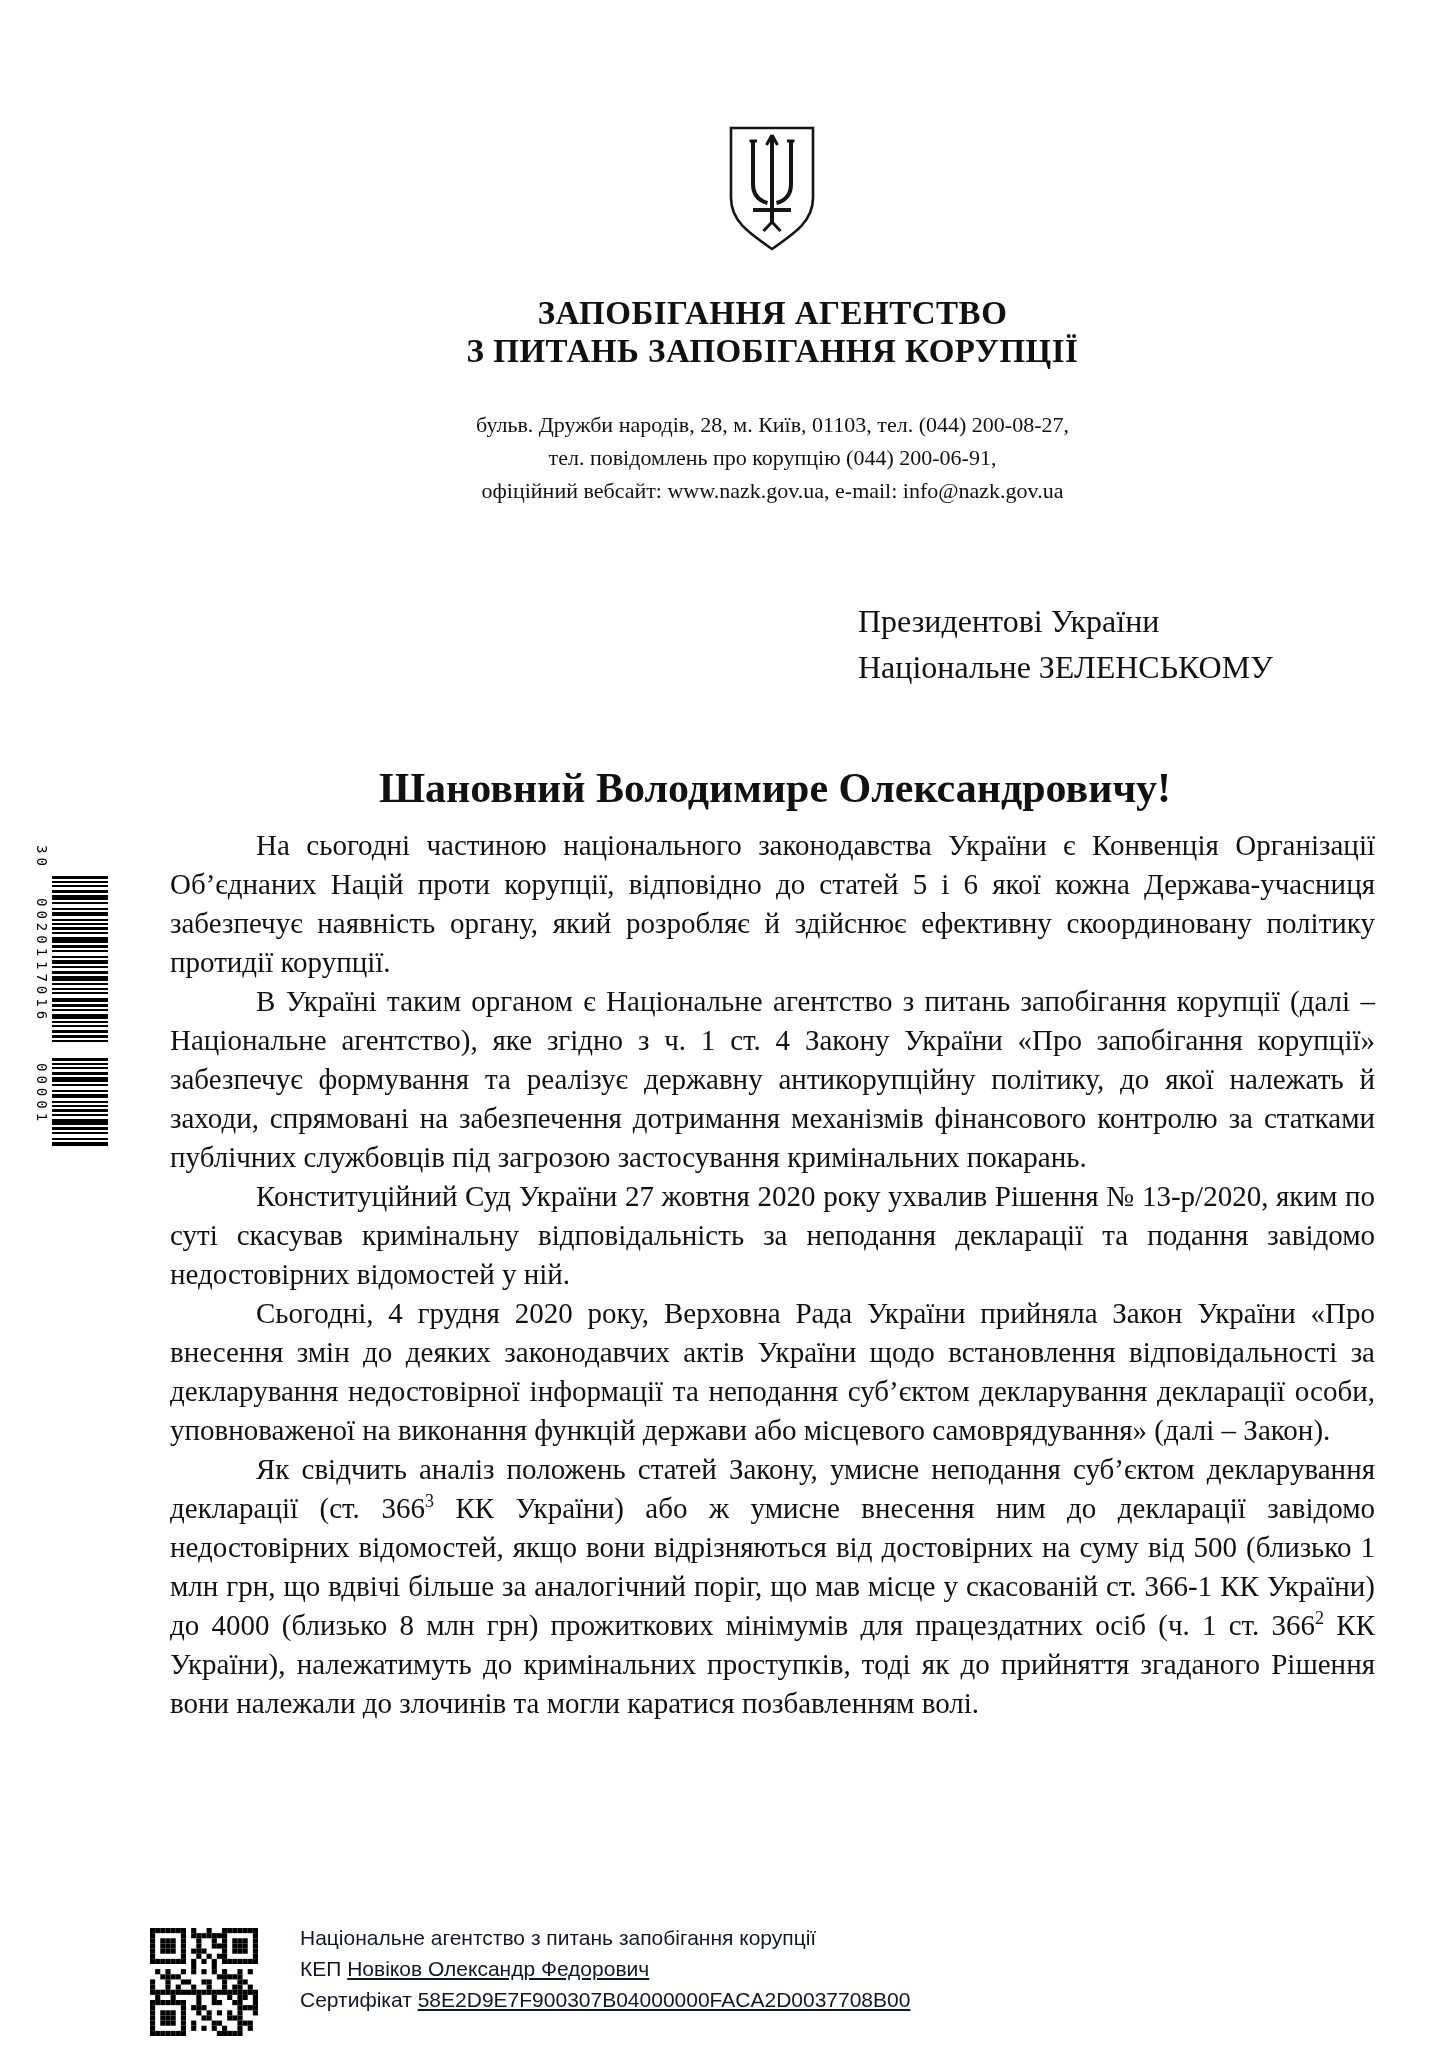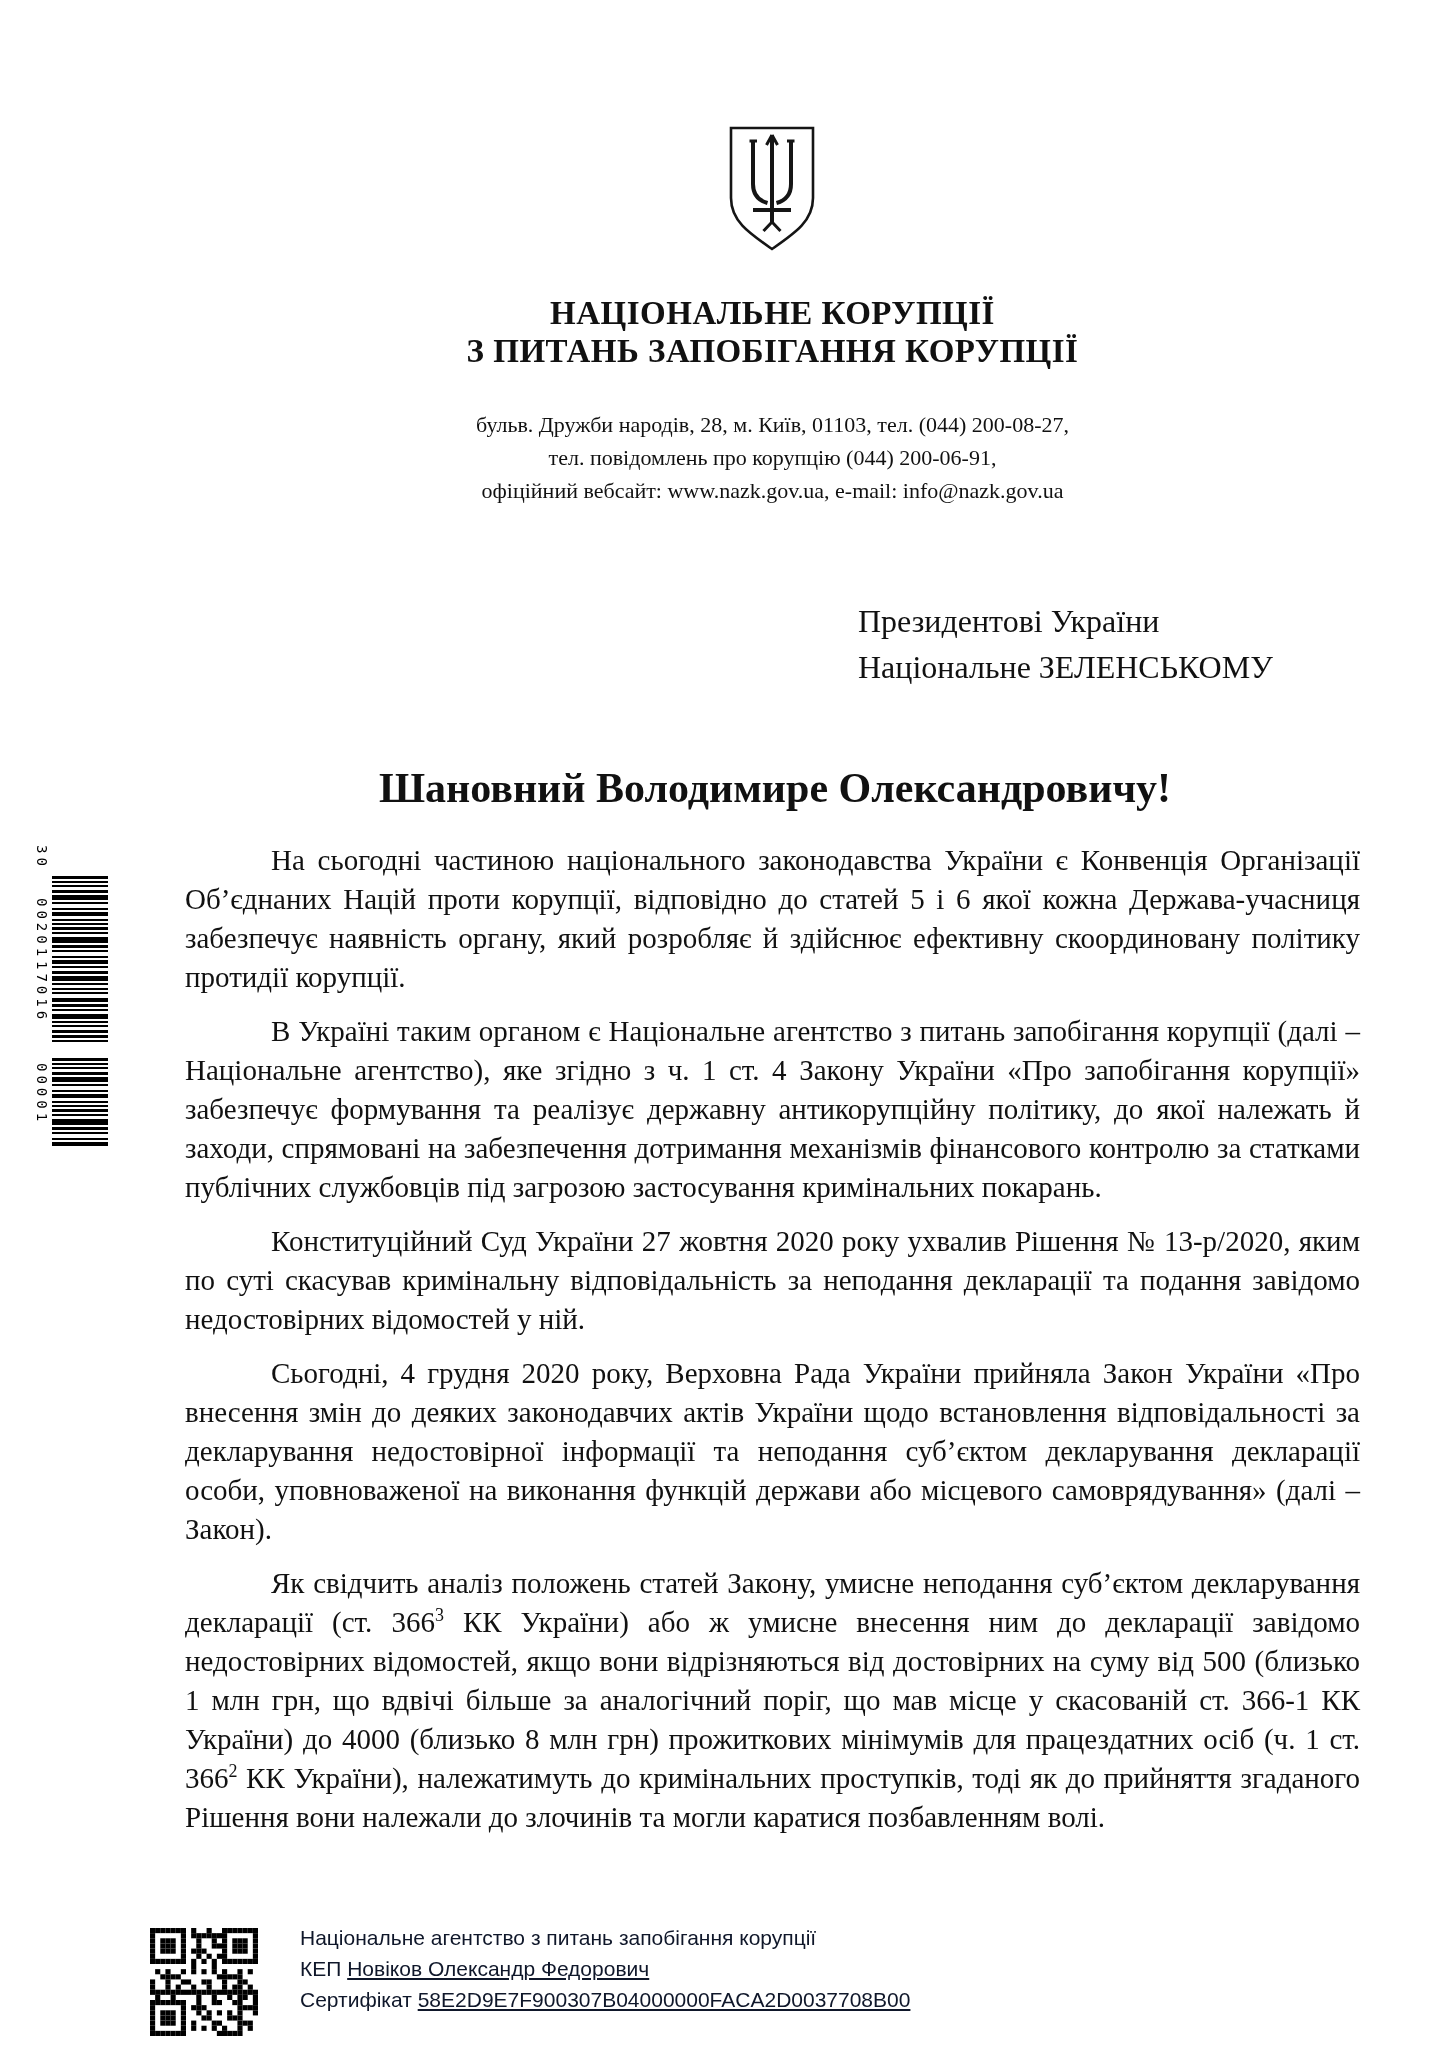--- a/index.html
+++ b/index.html
@@ -134,7 +134,7 @@
   </svg>
 
   <div class="org-name">
-    <div>НАЦІОНАЛЬНЕ КОРУПЦІЇ</div>
+    <div>ЗАПОБІГАННЯ АГЕНТСТВО</div>
     <div>З ПИТАНЬ ЗАПОБІГАННЯ КОРУПЦІЇ</div>
   </div>
 

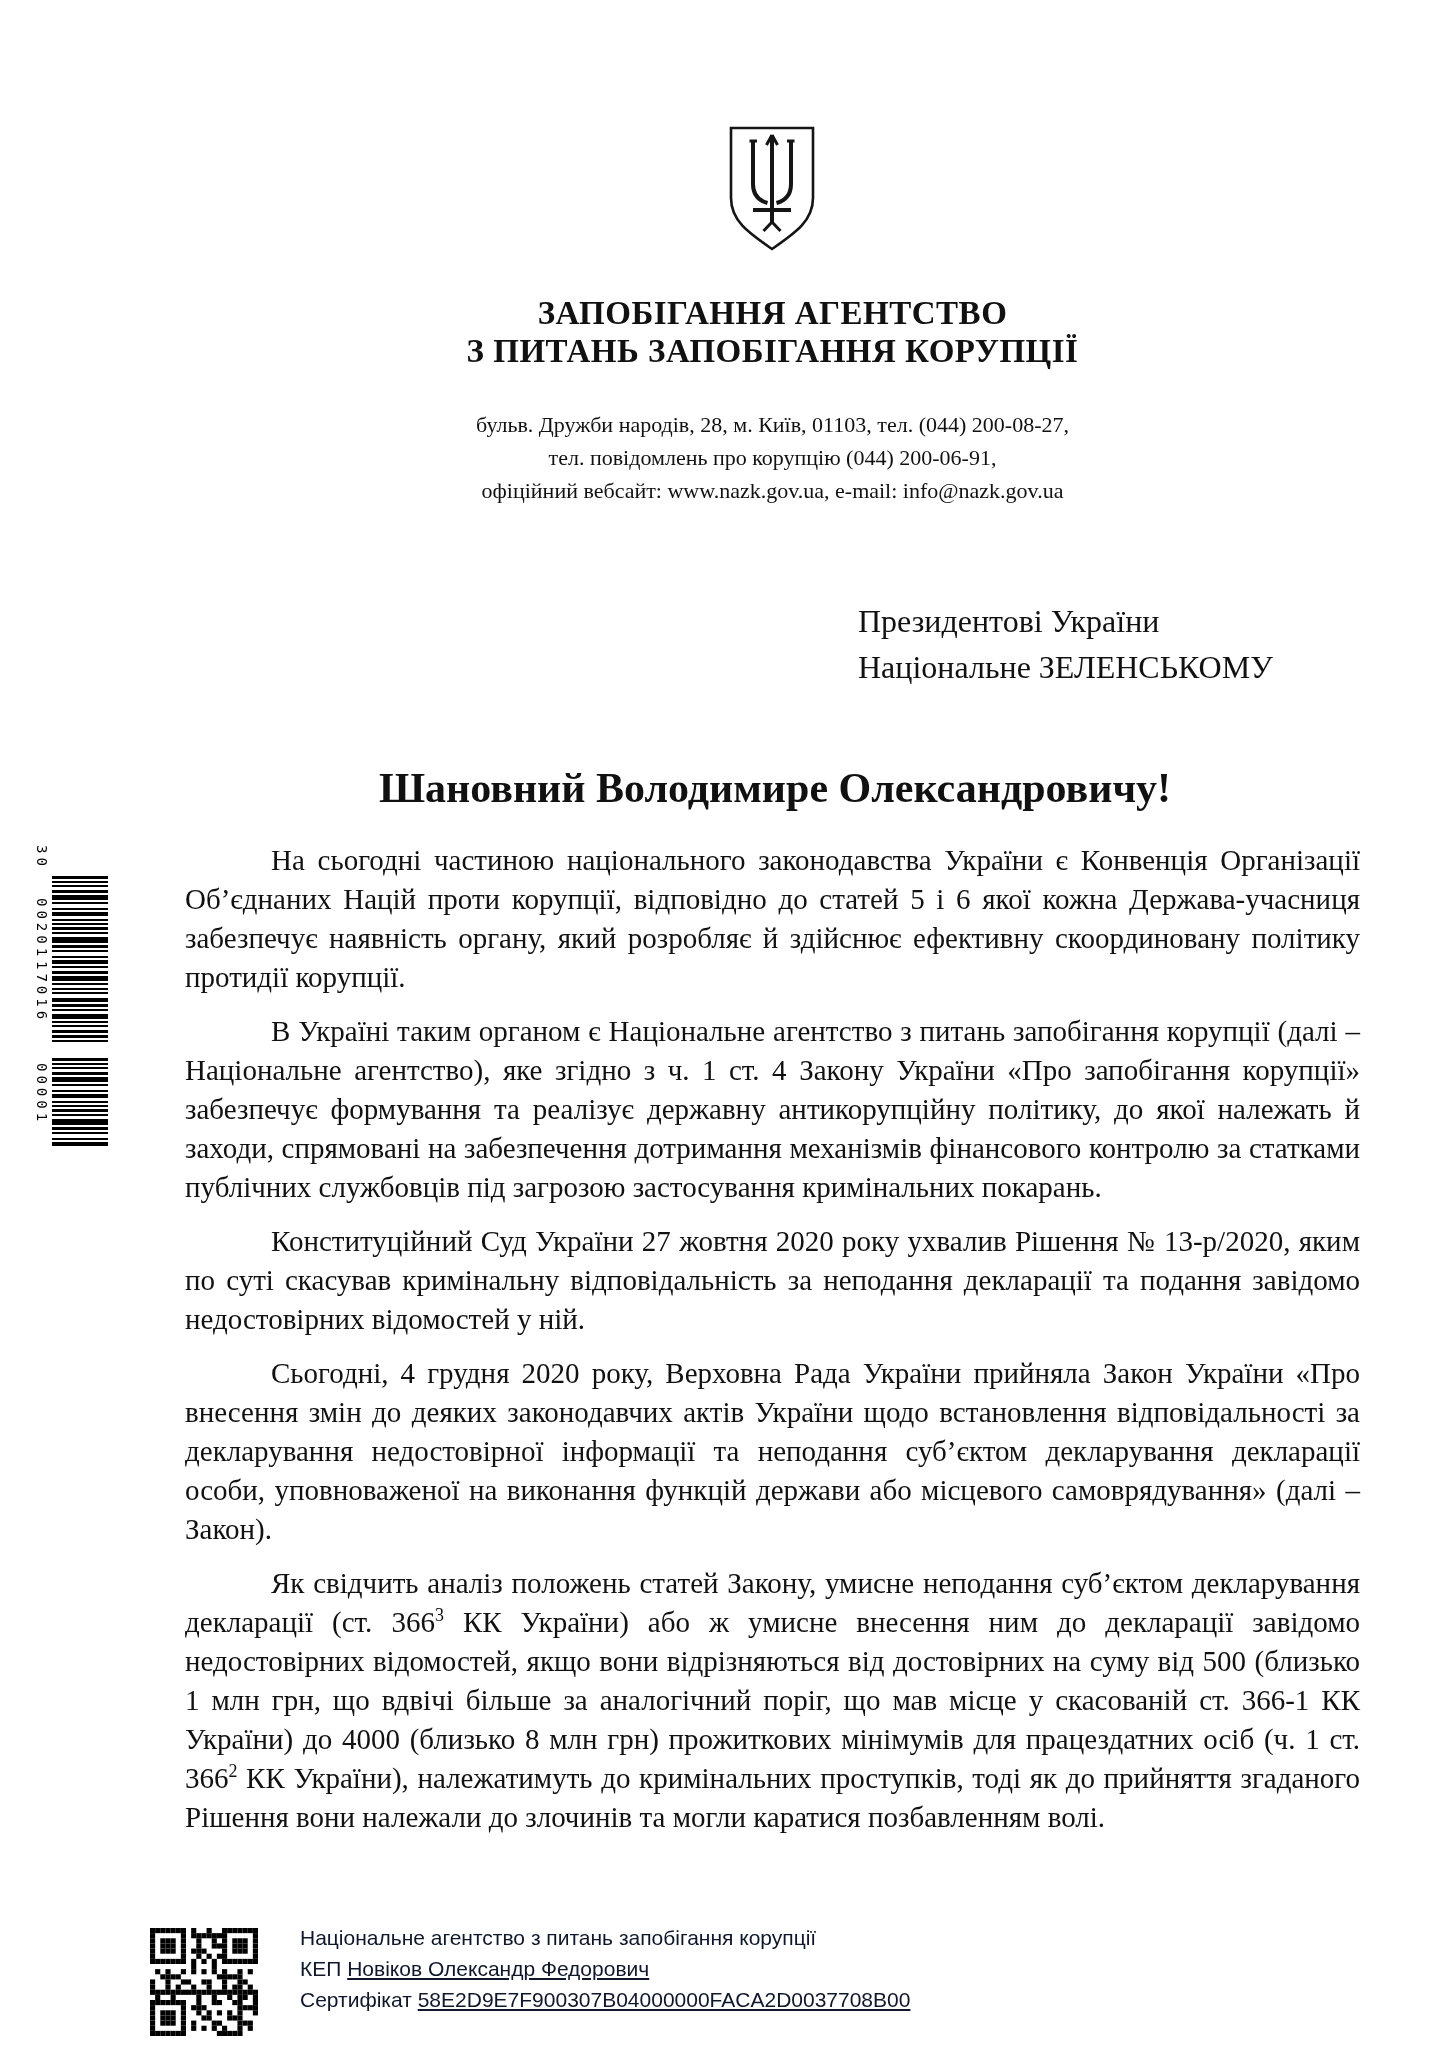--- a/index.html
+++ b/index.html
@@ -44,7 +44,7 @@
     position:absolute;left:170px;top:826px;width:1205px;
     font-size:29px;line-height:39px;text-align:justify;
   }
-  .letter-body p{margin:15px;text-indent:86px;}
+  .letter-body p{margin:0;text-indent:86px;}
   .letter-body sup{font-size:.62em;line-height:0;vertical-align:super;}
   
   .stamp{position:absolute;left:150px;top:1928px;width:1100px;height:112px;}

